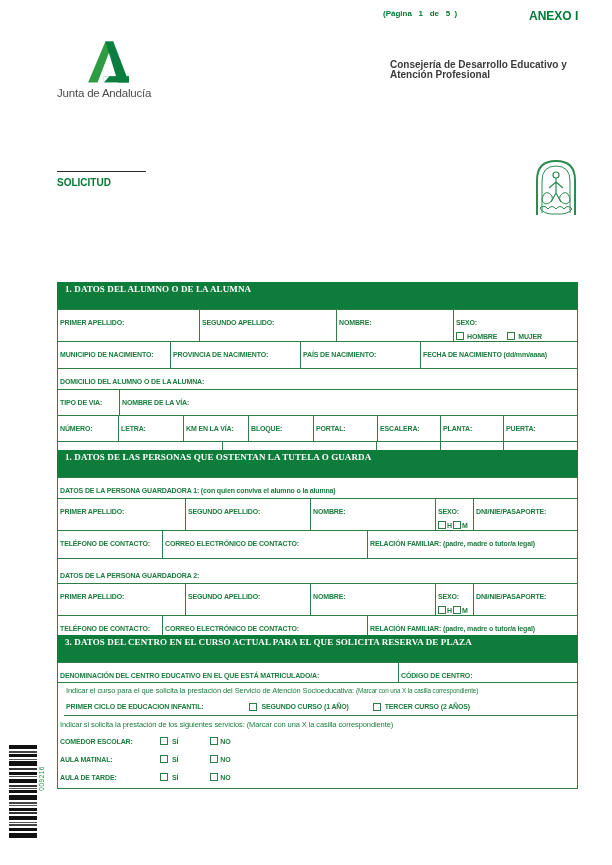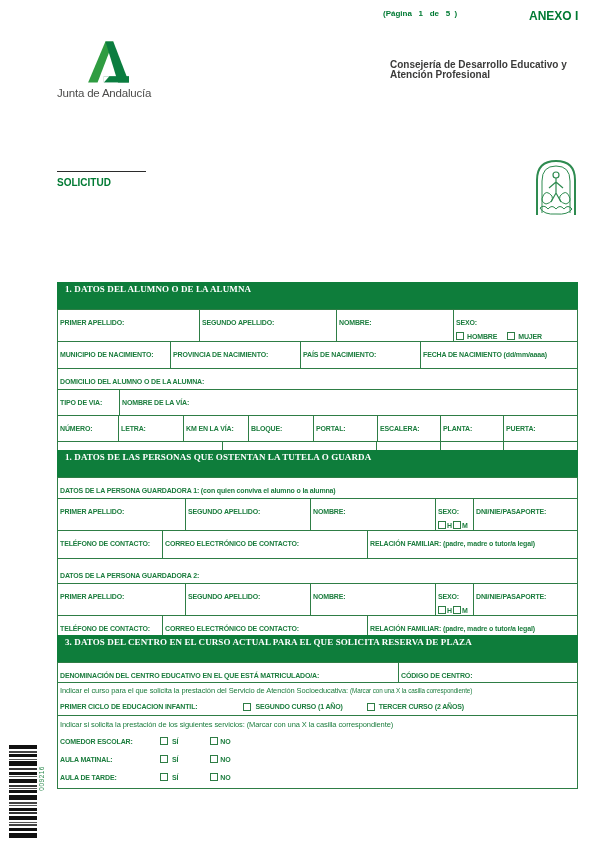--- a/index.html
+++ b/index.html
@@ -53,7 +53,7 @@
   .s4row{display:flex;align-items:center;padding:0 2px;}
   .note{font-size:7.5px;color:var(--lbl);letter-spacing:-0.1px;white-space:nowrap;}
   .note-sm{font-size:6.3px;color:var(--lbl);letter-spacing:-0.1px;white-space:nowrap;}
-  .divline{border-bottom:1px solid var(--bd);}
+  .divline{border-bottom:1px solid var(--bd);margin-left:6px;}
   .svc-label{width:100px;flex:none;}
   .gap2{width:2px;flex:none}.gap4{width:4px;flex:none}
   

